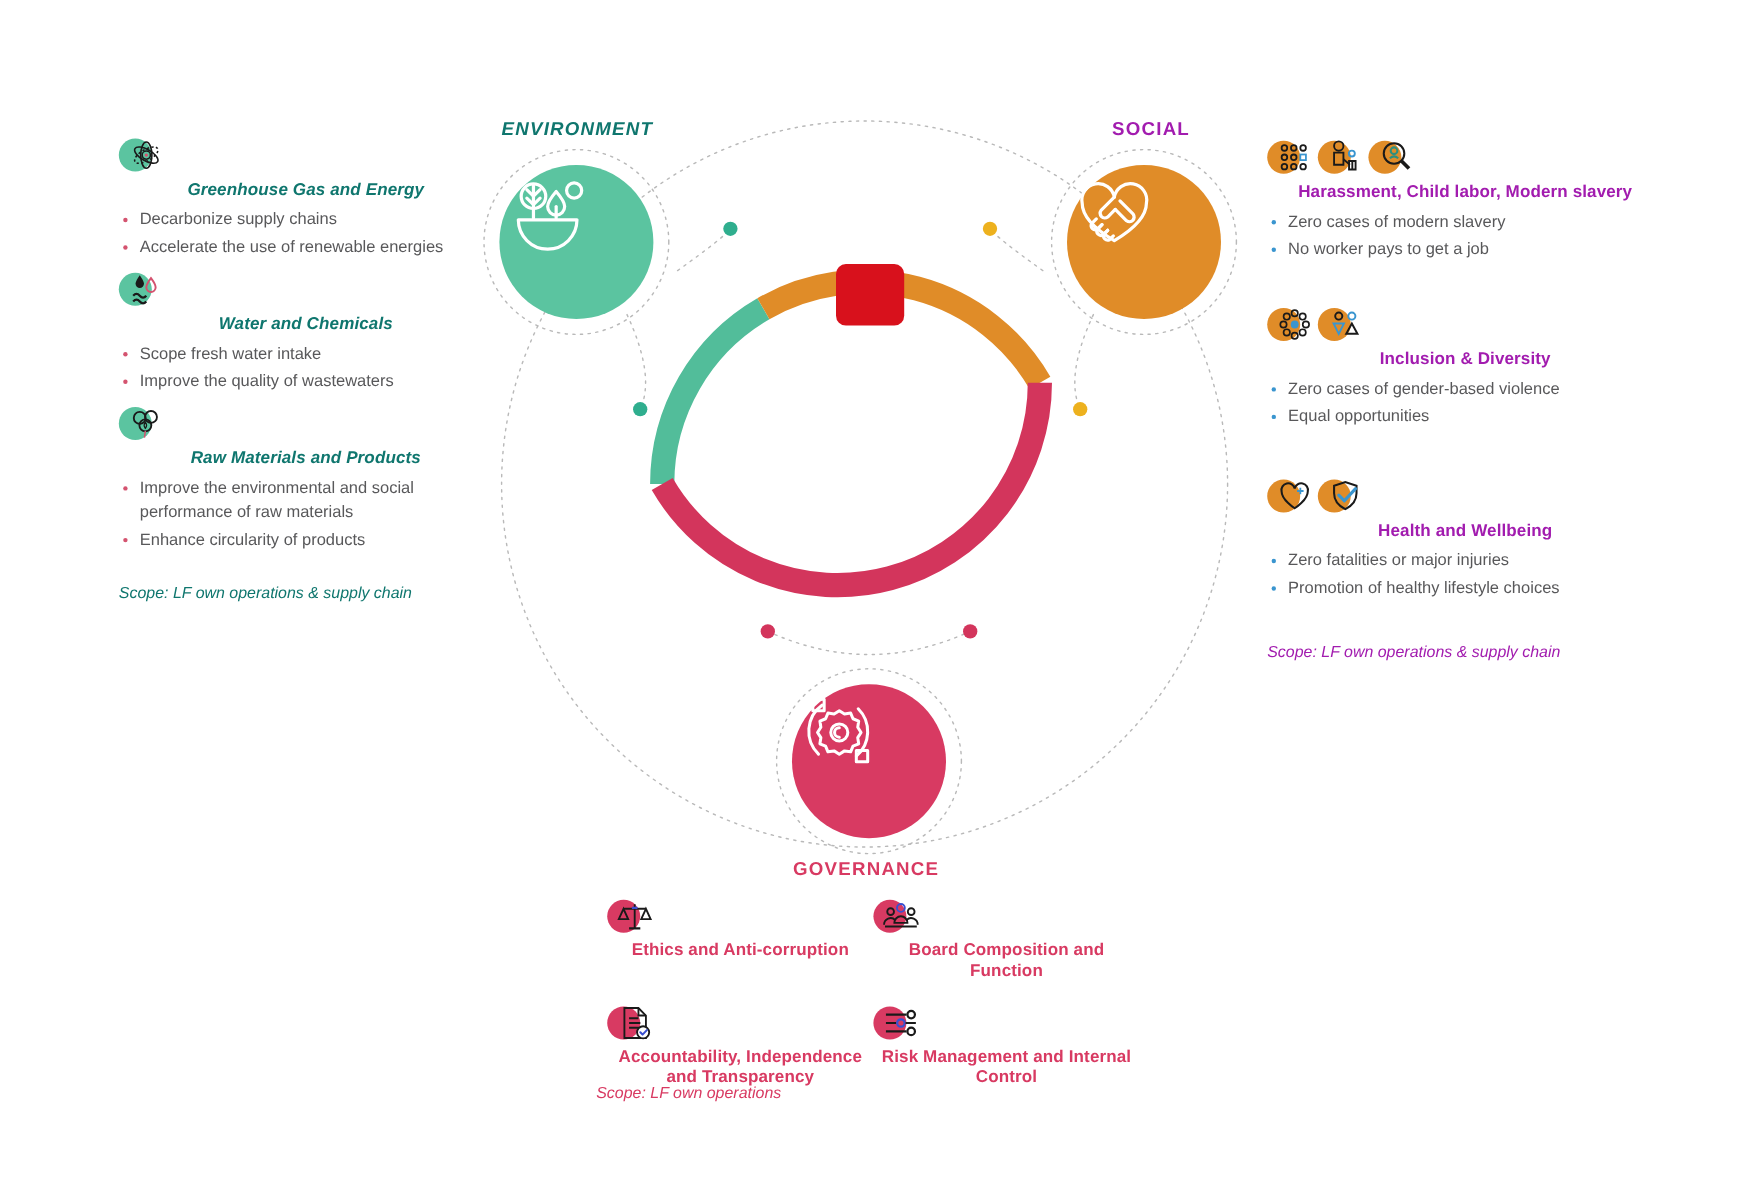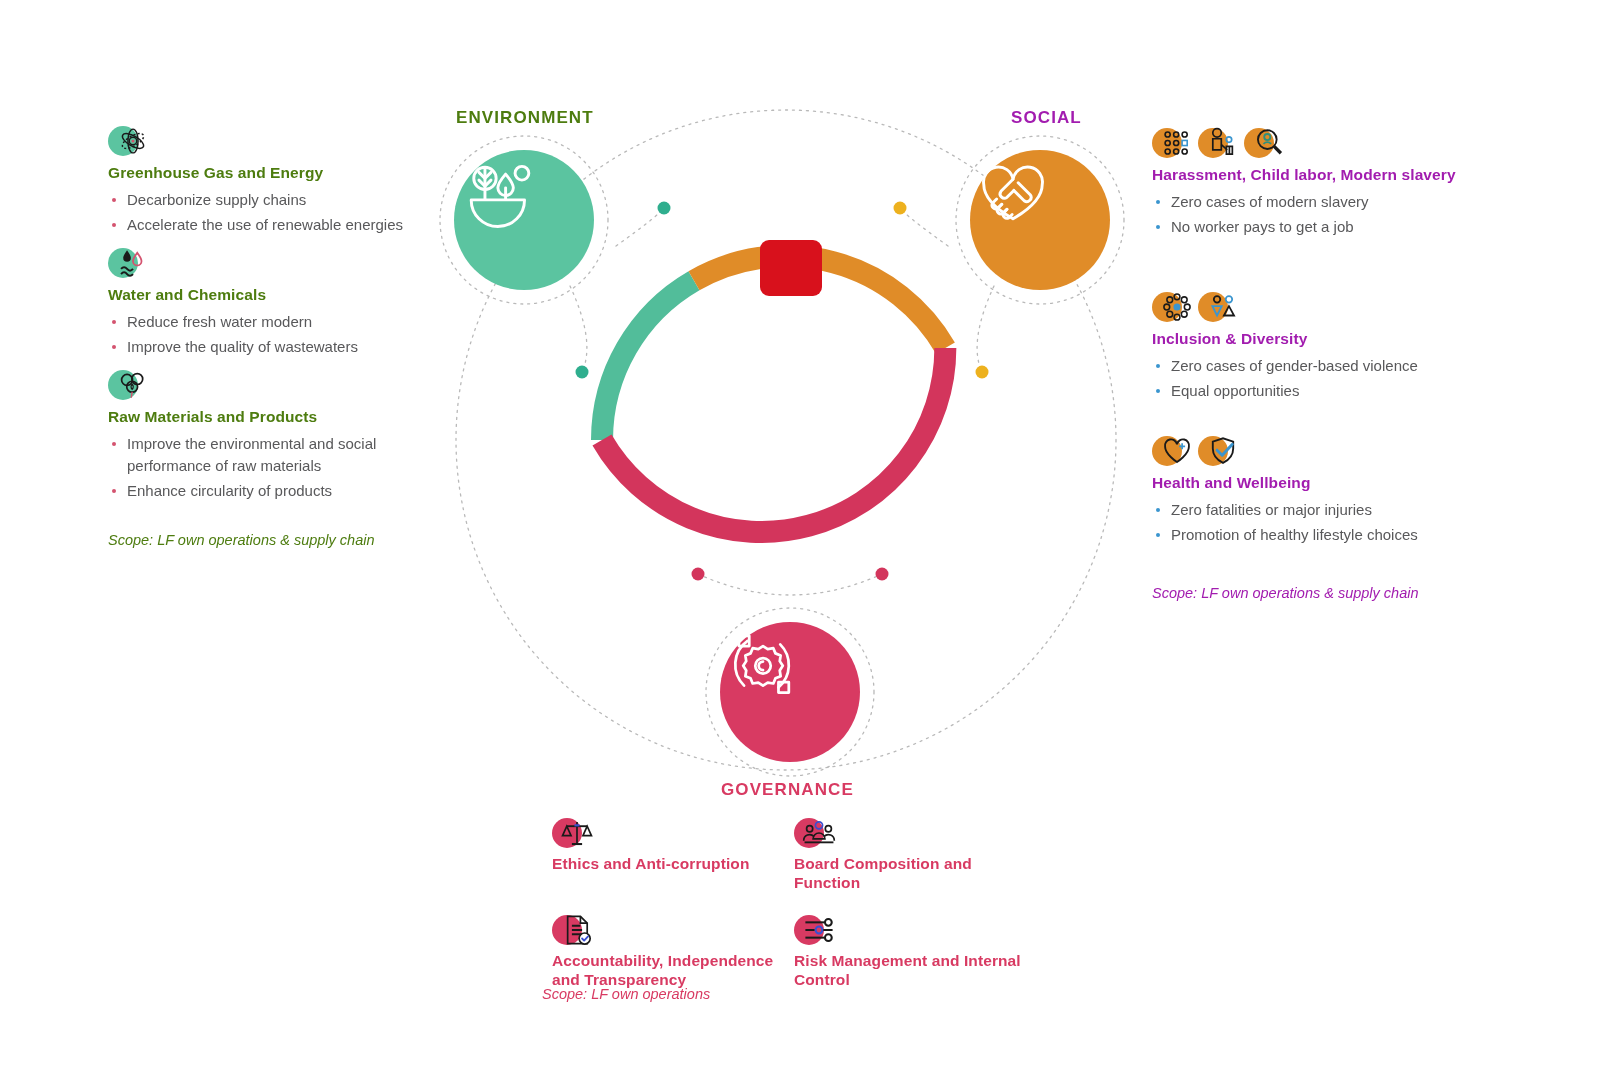--- a/index.html
+++ b/index.html
@@ -46,7 +46,7 @@
   .scope {
     position: absolute; font-size: 14.5px; font-style: italic; font-weight: 500;
   }
-  .c-green  { color: #4d7c0f; }
+  .c-green  { color: #0f766e; font-style: italic; }
   .c-orange { color: #a21caf; }
   .c-pink   { color: #d83a62; }
 

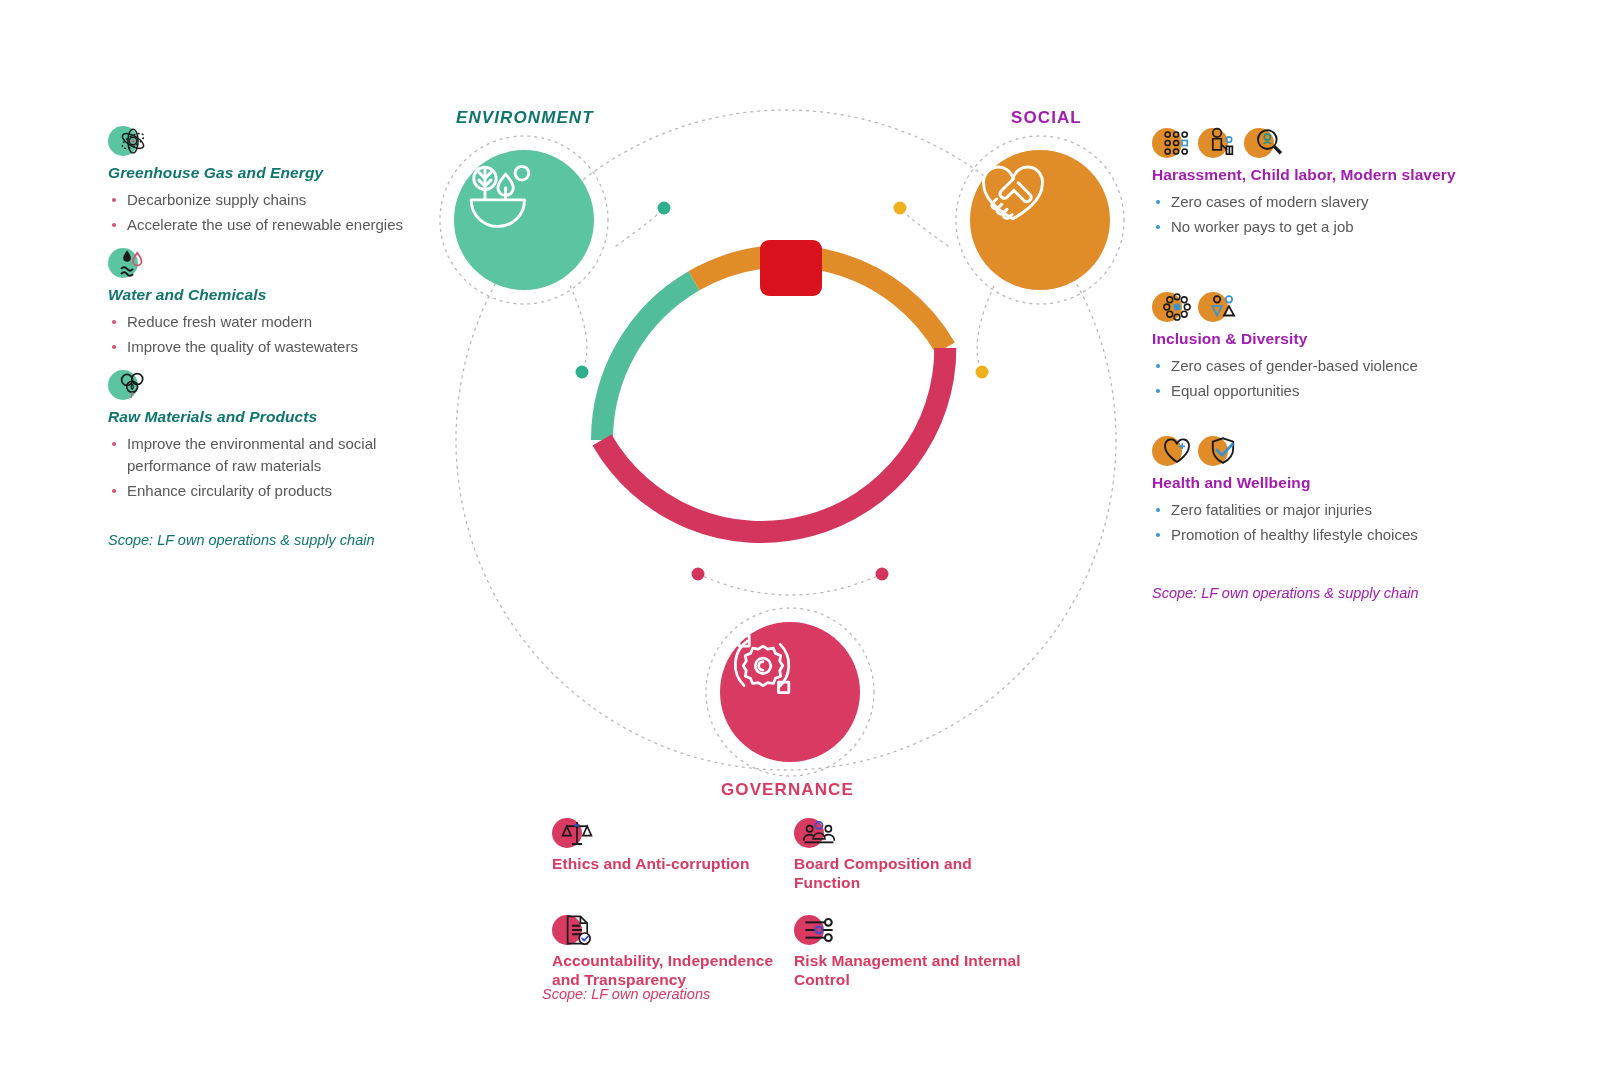--- a/index.html
+++ b/index.html
@@ -28,7 +28,7 @@
 
   .topic-title {
     font-size: 15.5px; font-weight: bold; letter-spacing: .1px;
-    margin-top: 5px; line-height: 1.25;
+    margin-top: 5px; line-height: 1.25; text-align: center;
   }
   .bullets { margin-top: 7px; list-style: none; }
   .bullets li {

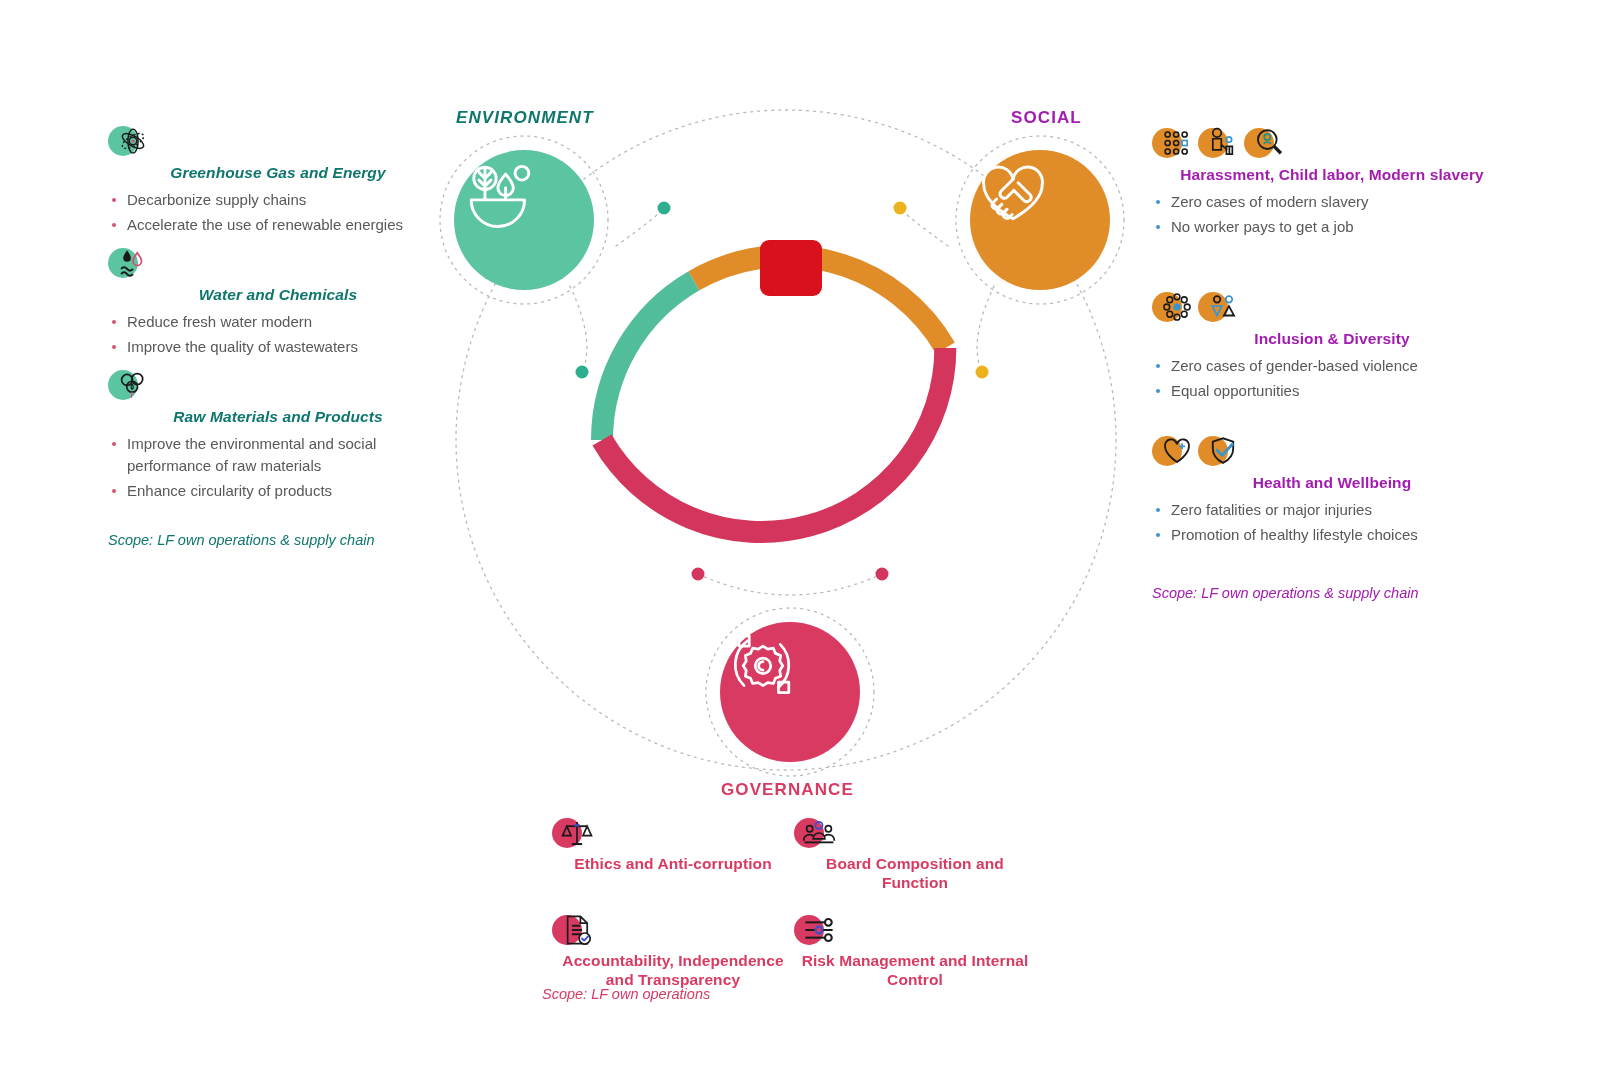--- a/index.html
+++ b/index.html
@@ -138,7 +138,7 @@
       </div>
       <div class="topic-title c-green">Water and Chemicals</div>
       <ul class="bullets green-b">
-        <li>Reduce fresh water modern</li>
+        <li>Scope fresh water intake</li>
         <li>Improve the quality of wastewaters</li>
       </ul>
     </div>

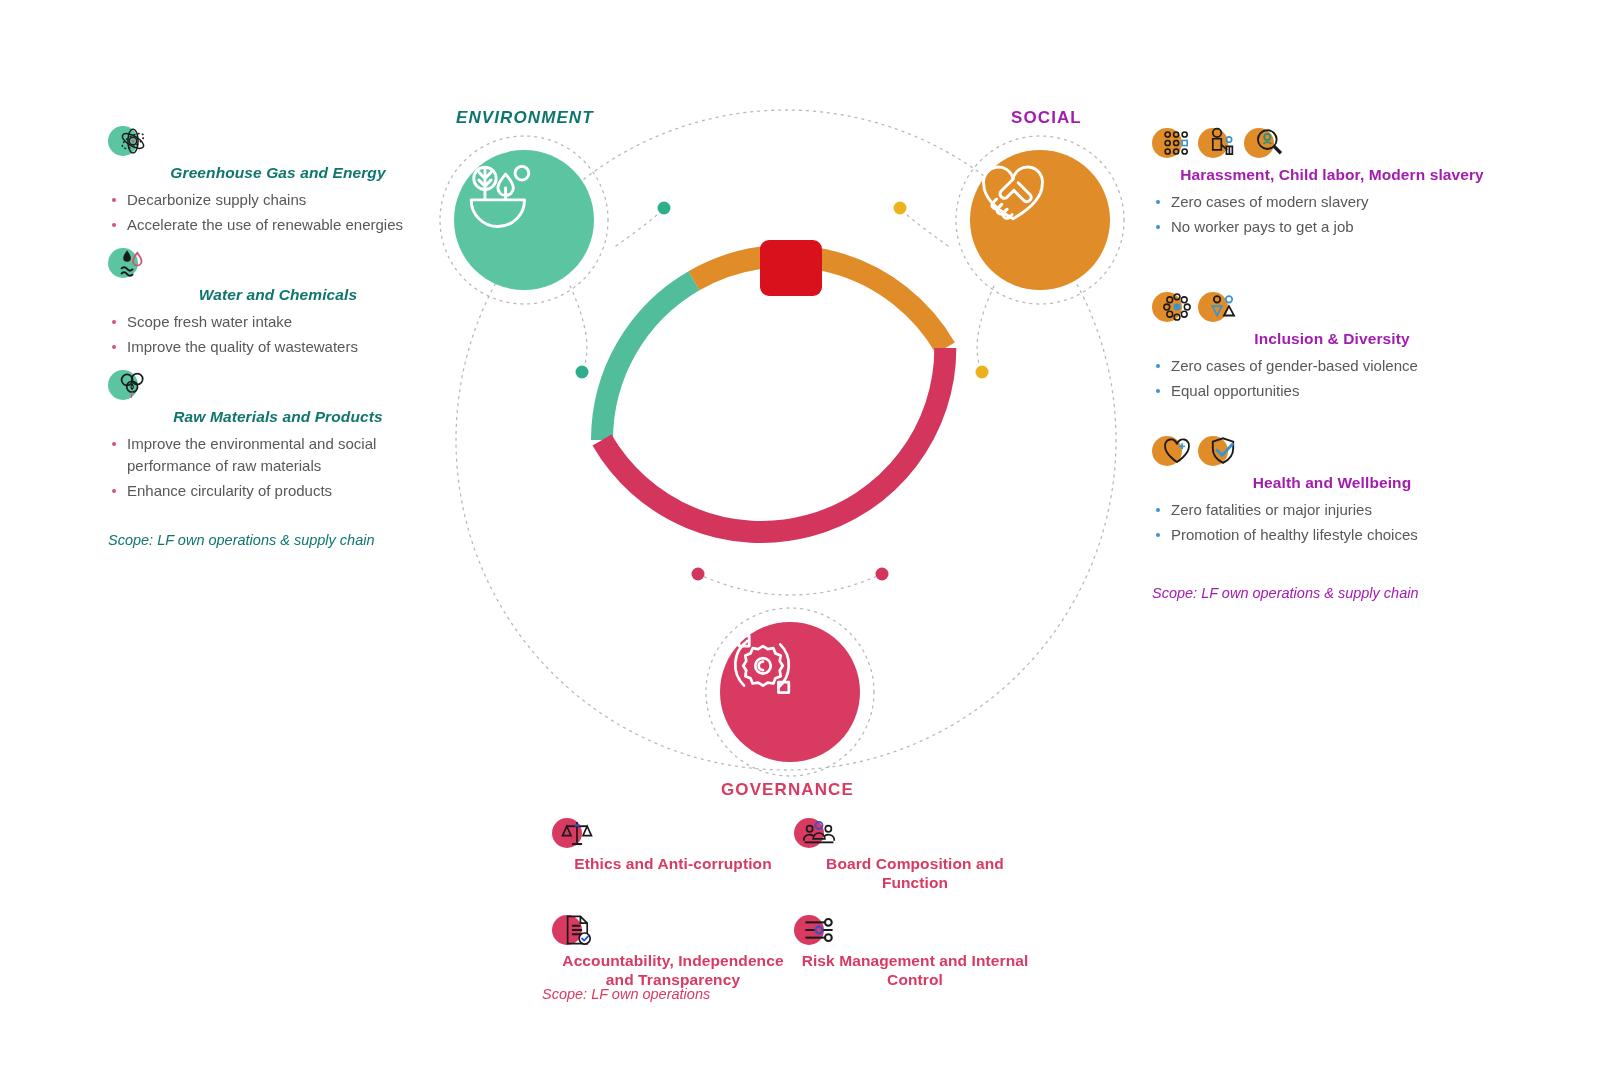--- a/index.html
+++ b/index.html
@@ -212,7 +212,7 @@
       </ul>
     </div>
 
-    <div class="topic" style="top:284px">
+    <div class="topic" style="top:272px">
       <div class="badges">
         <span class="badge">
           <span class="disc" style="background:#e08c28"></span>

